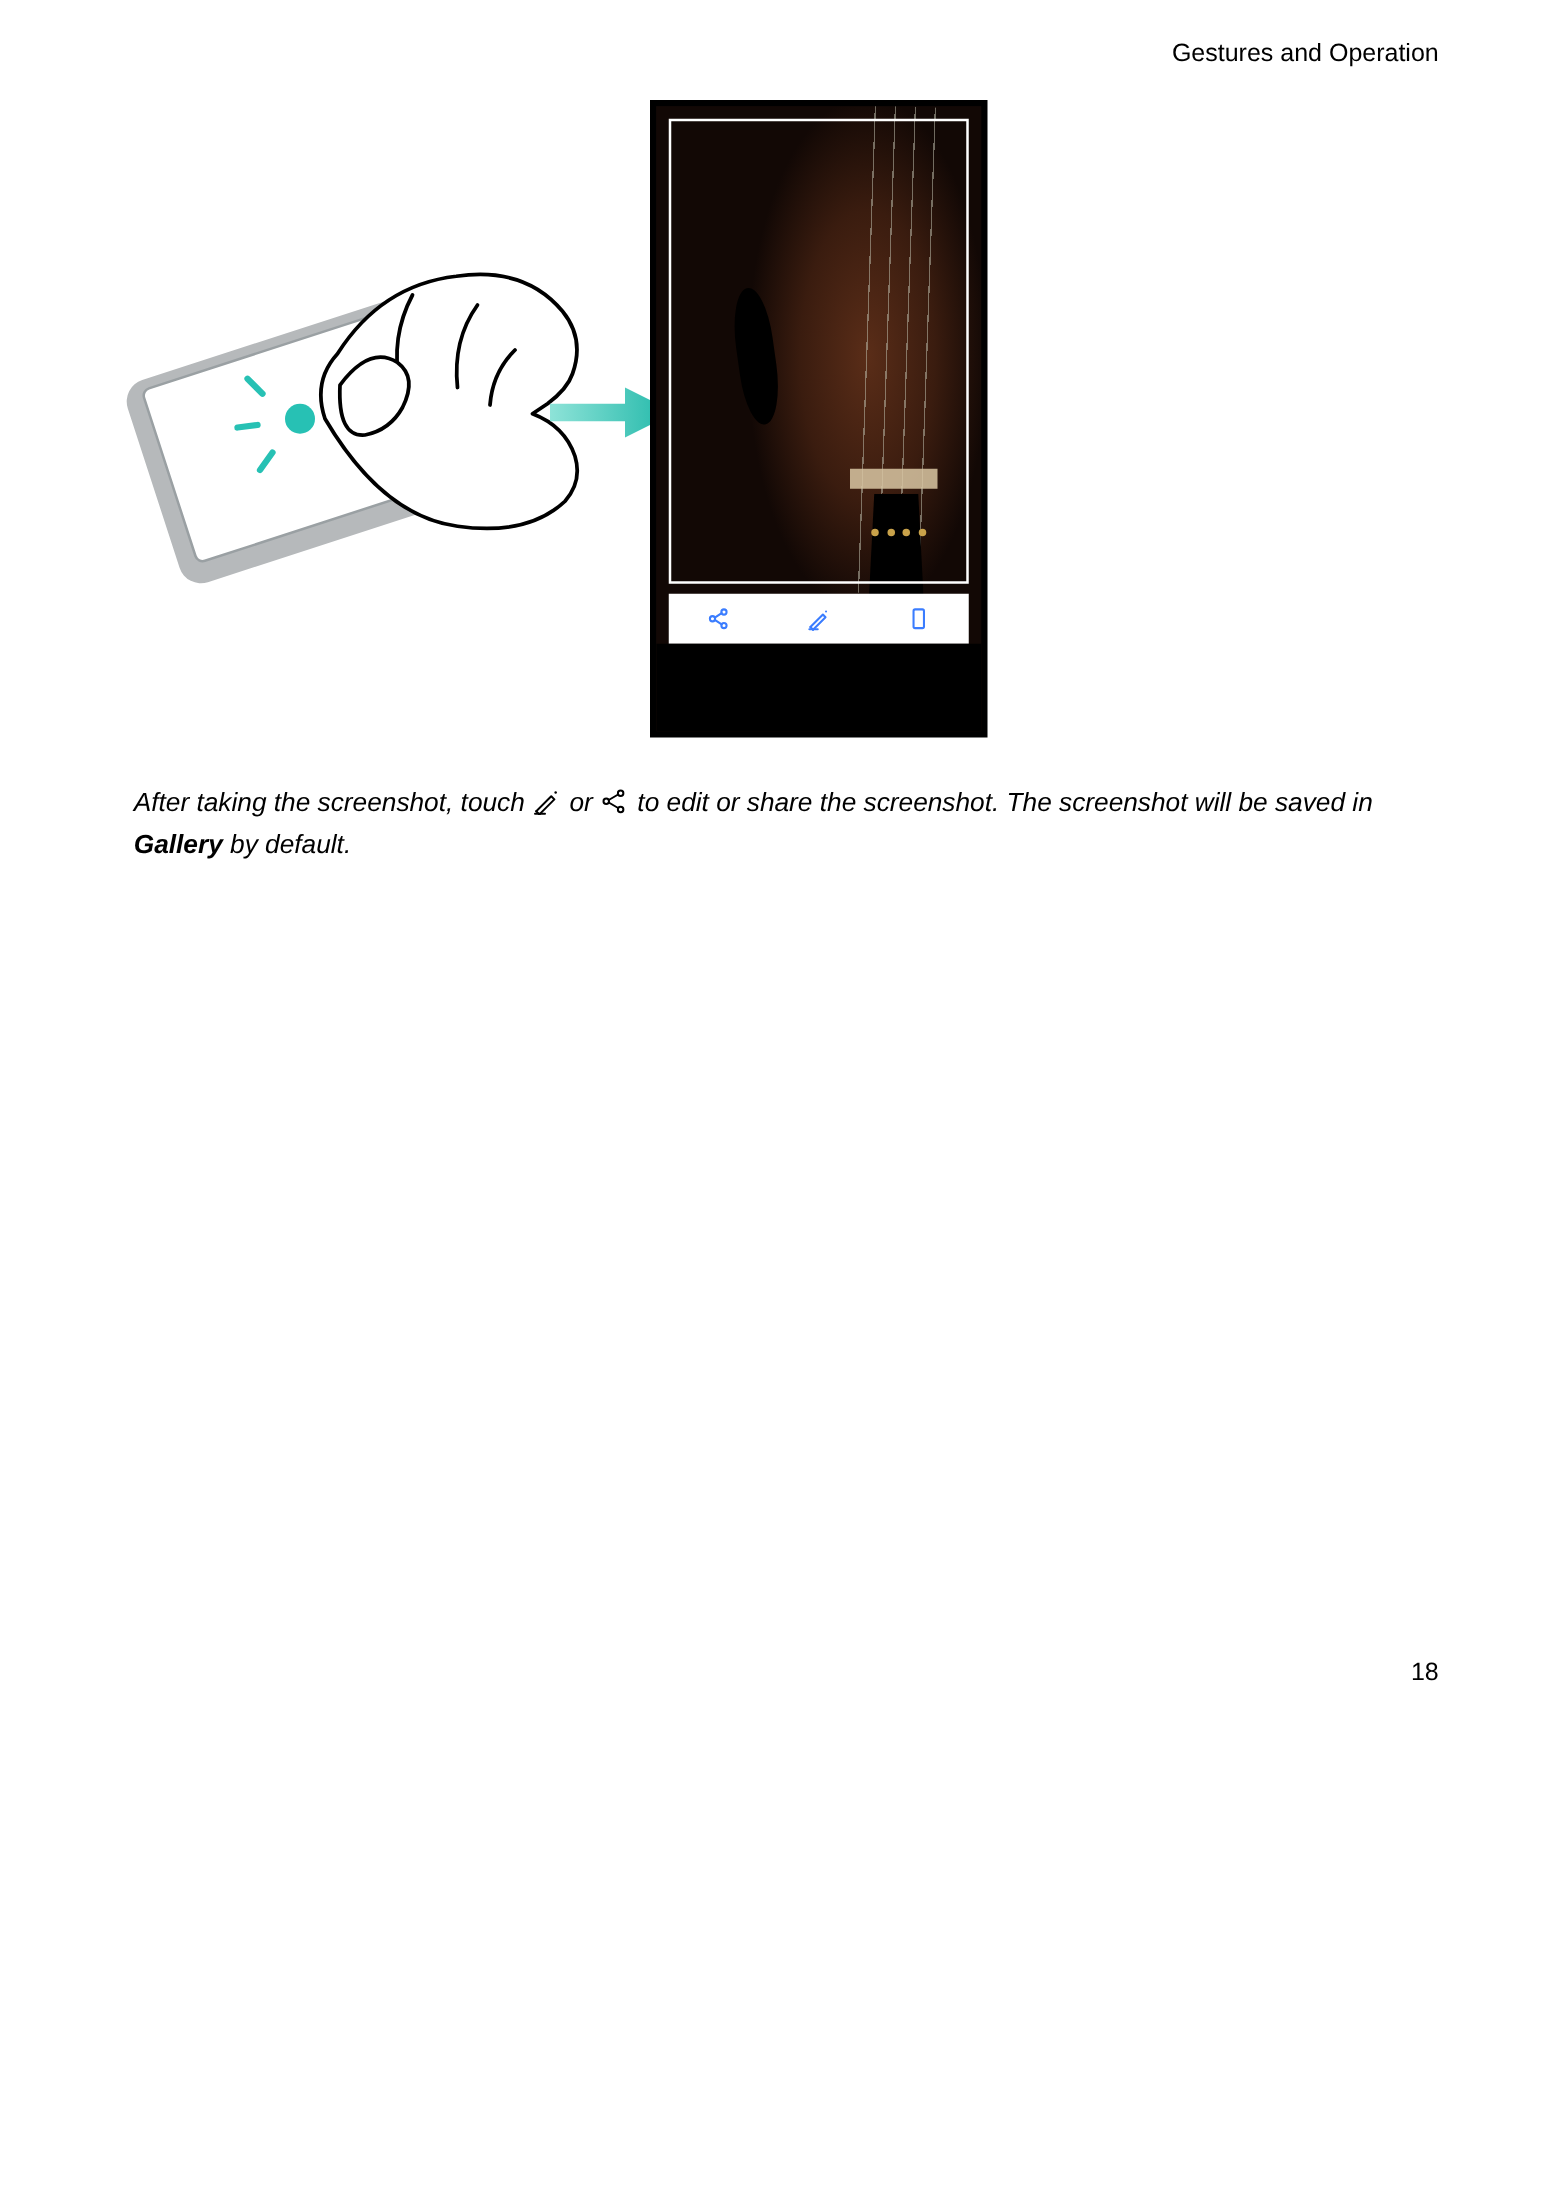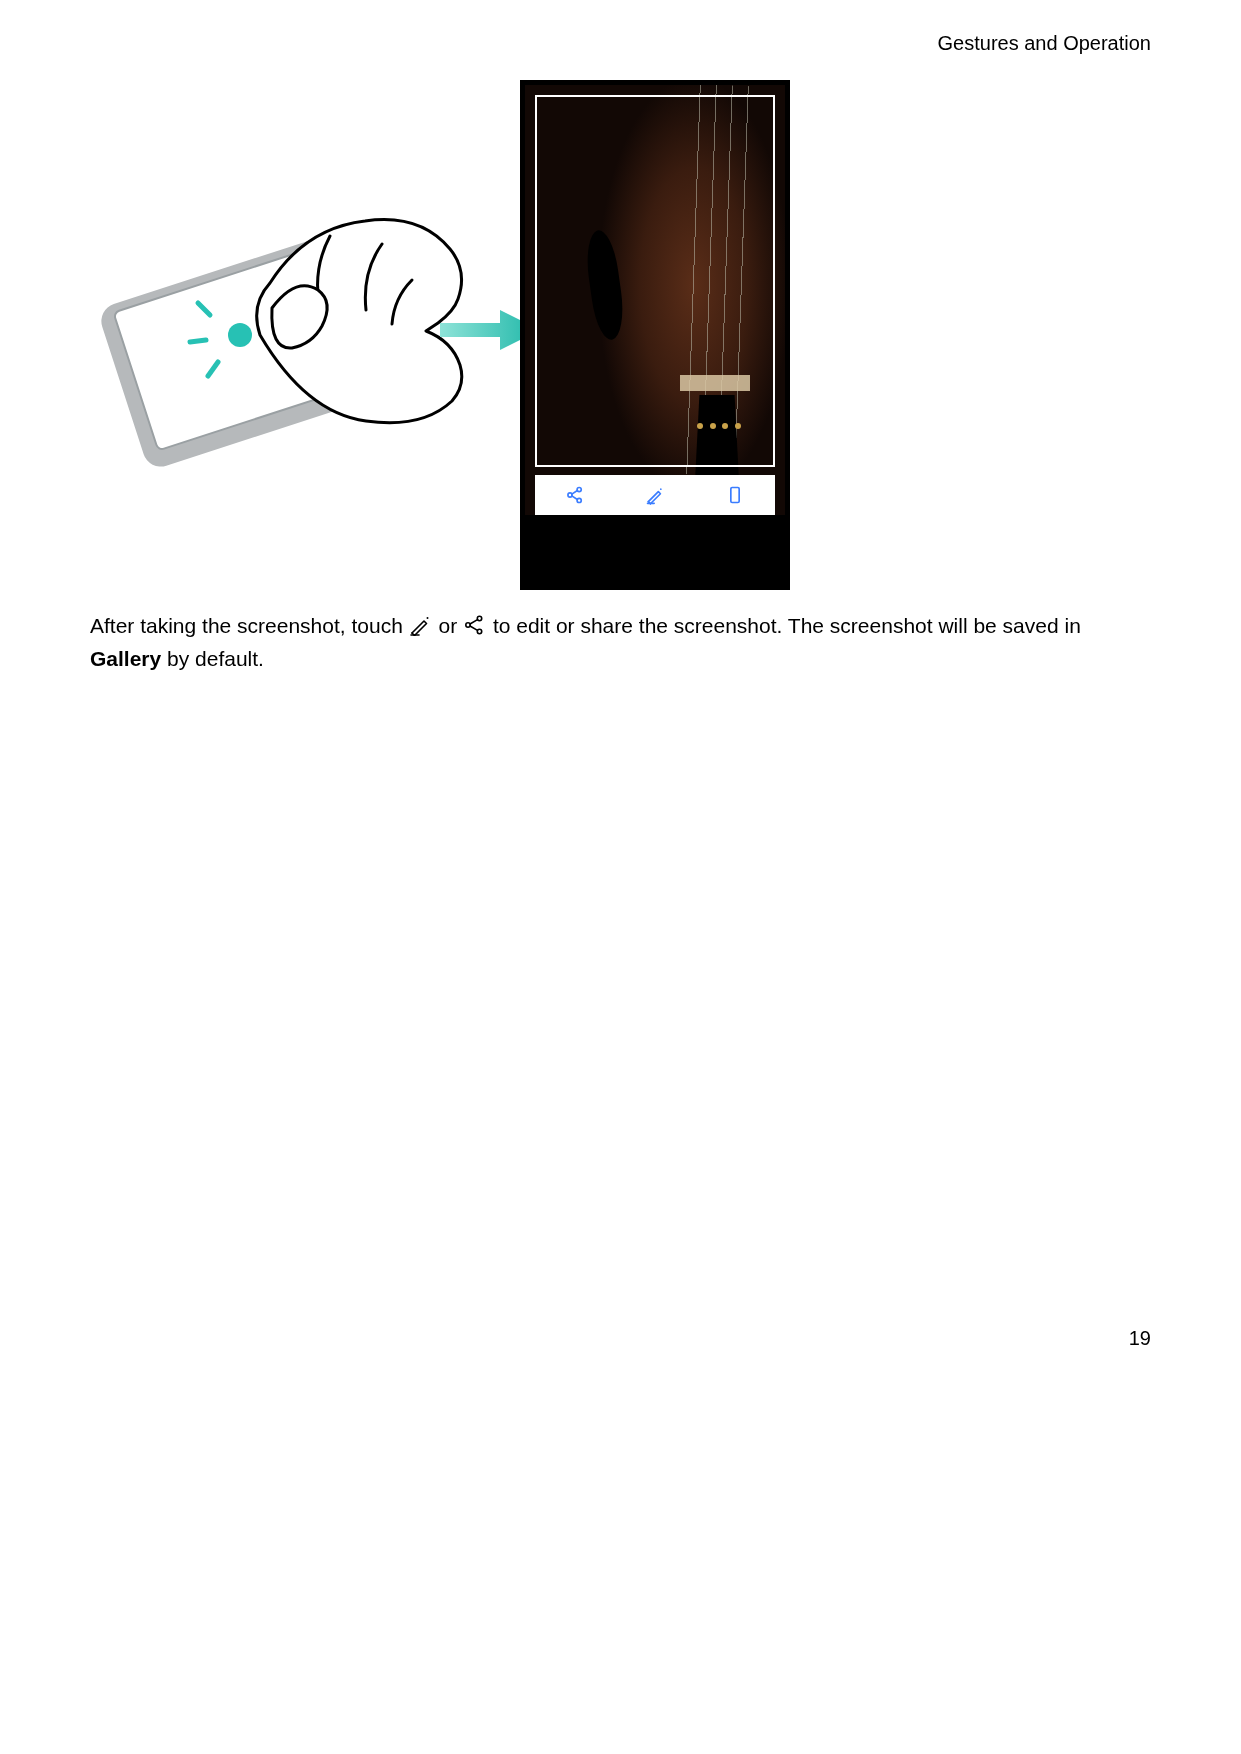--- a/index.html
+++ b/index.html
@@ -164,7 +164,7 @@
     line-height: 1.55;
     color: #000;
   }
-  .body-text p { margin: 0; }
+  .body-text p { margin: 17px; font-style: italic; }
   .inline-icon {
     display: inline-block;
     vertical-align: -3px;

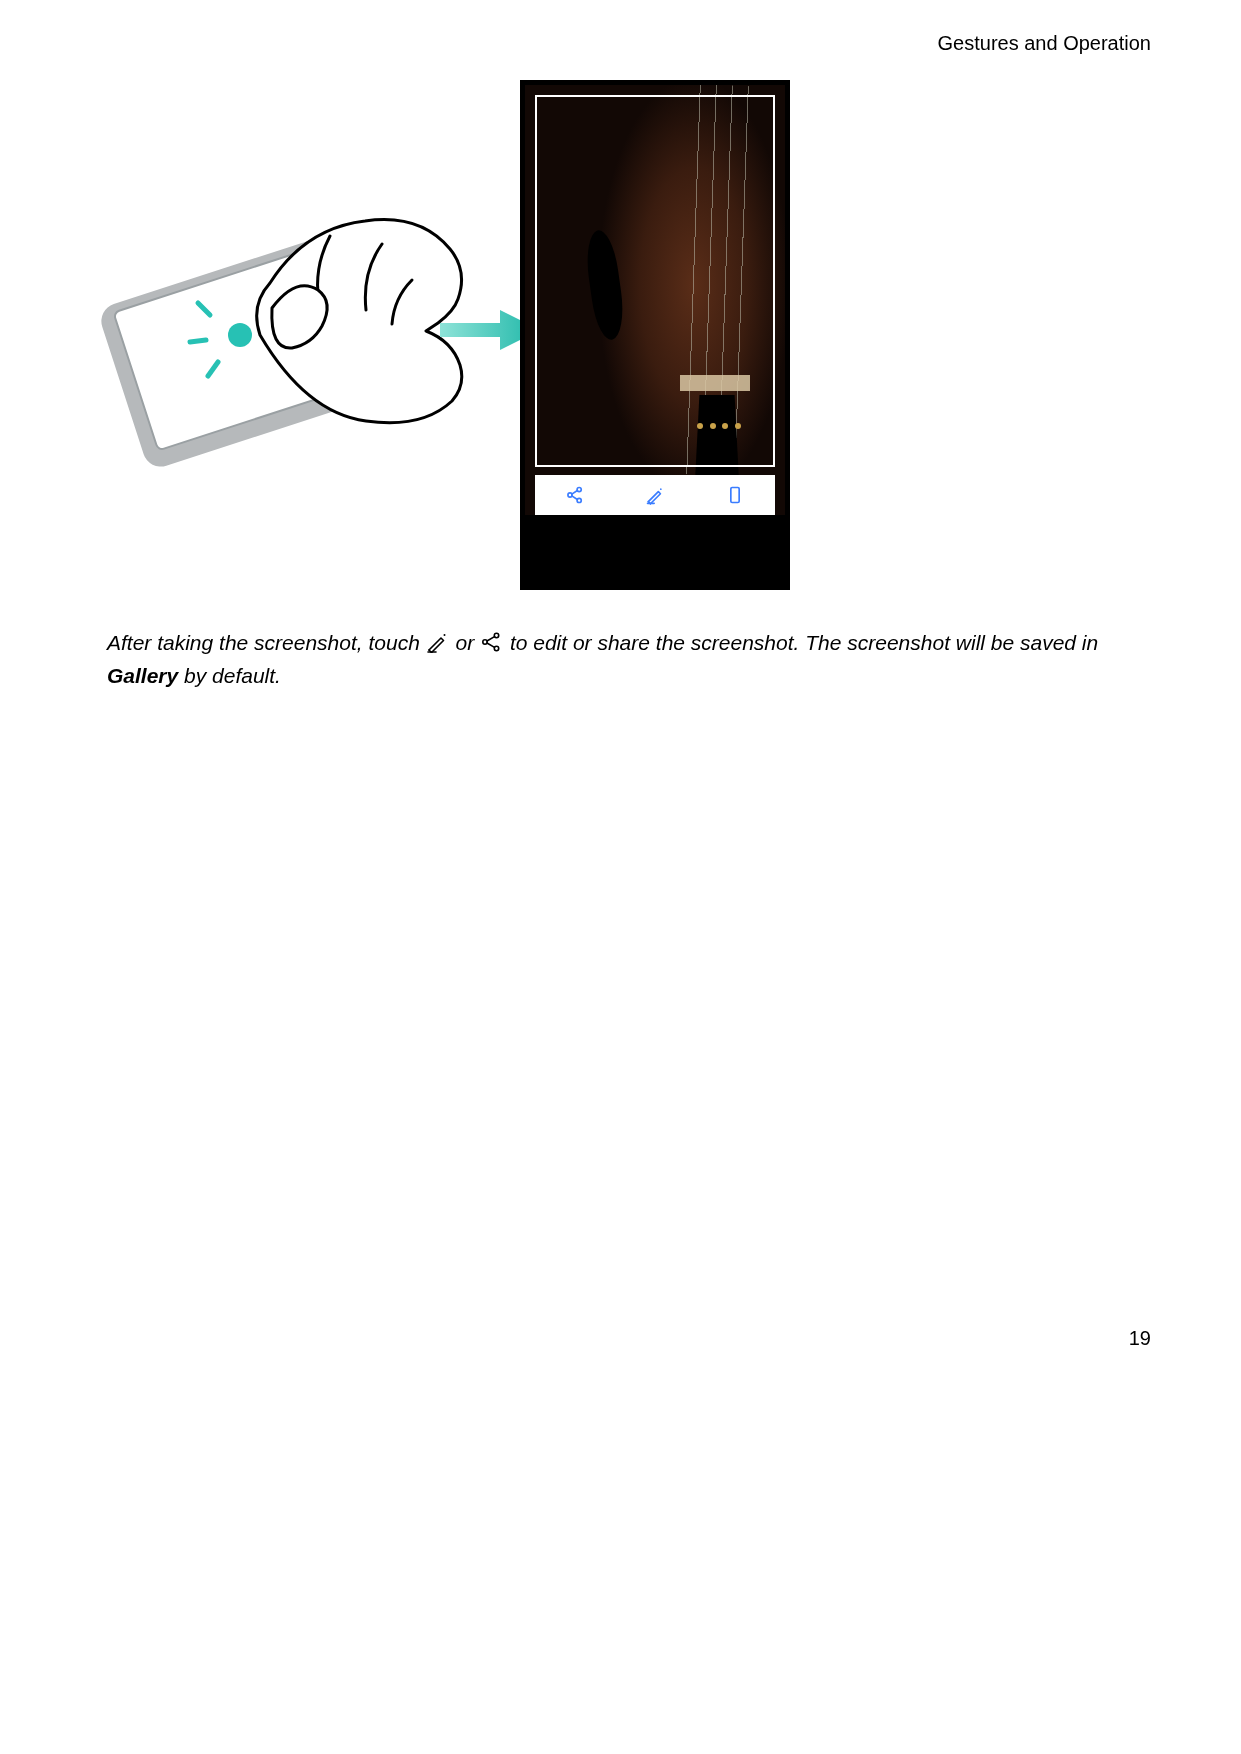--- a/index.html
+++ b/index.html
@@ -304,7 +304,7 @@
     </p>
   </div>
 
-  <div class="page-number">19</div>
+  <div class="page-number">18</div>
 
 </div>
 

